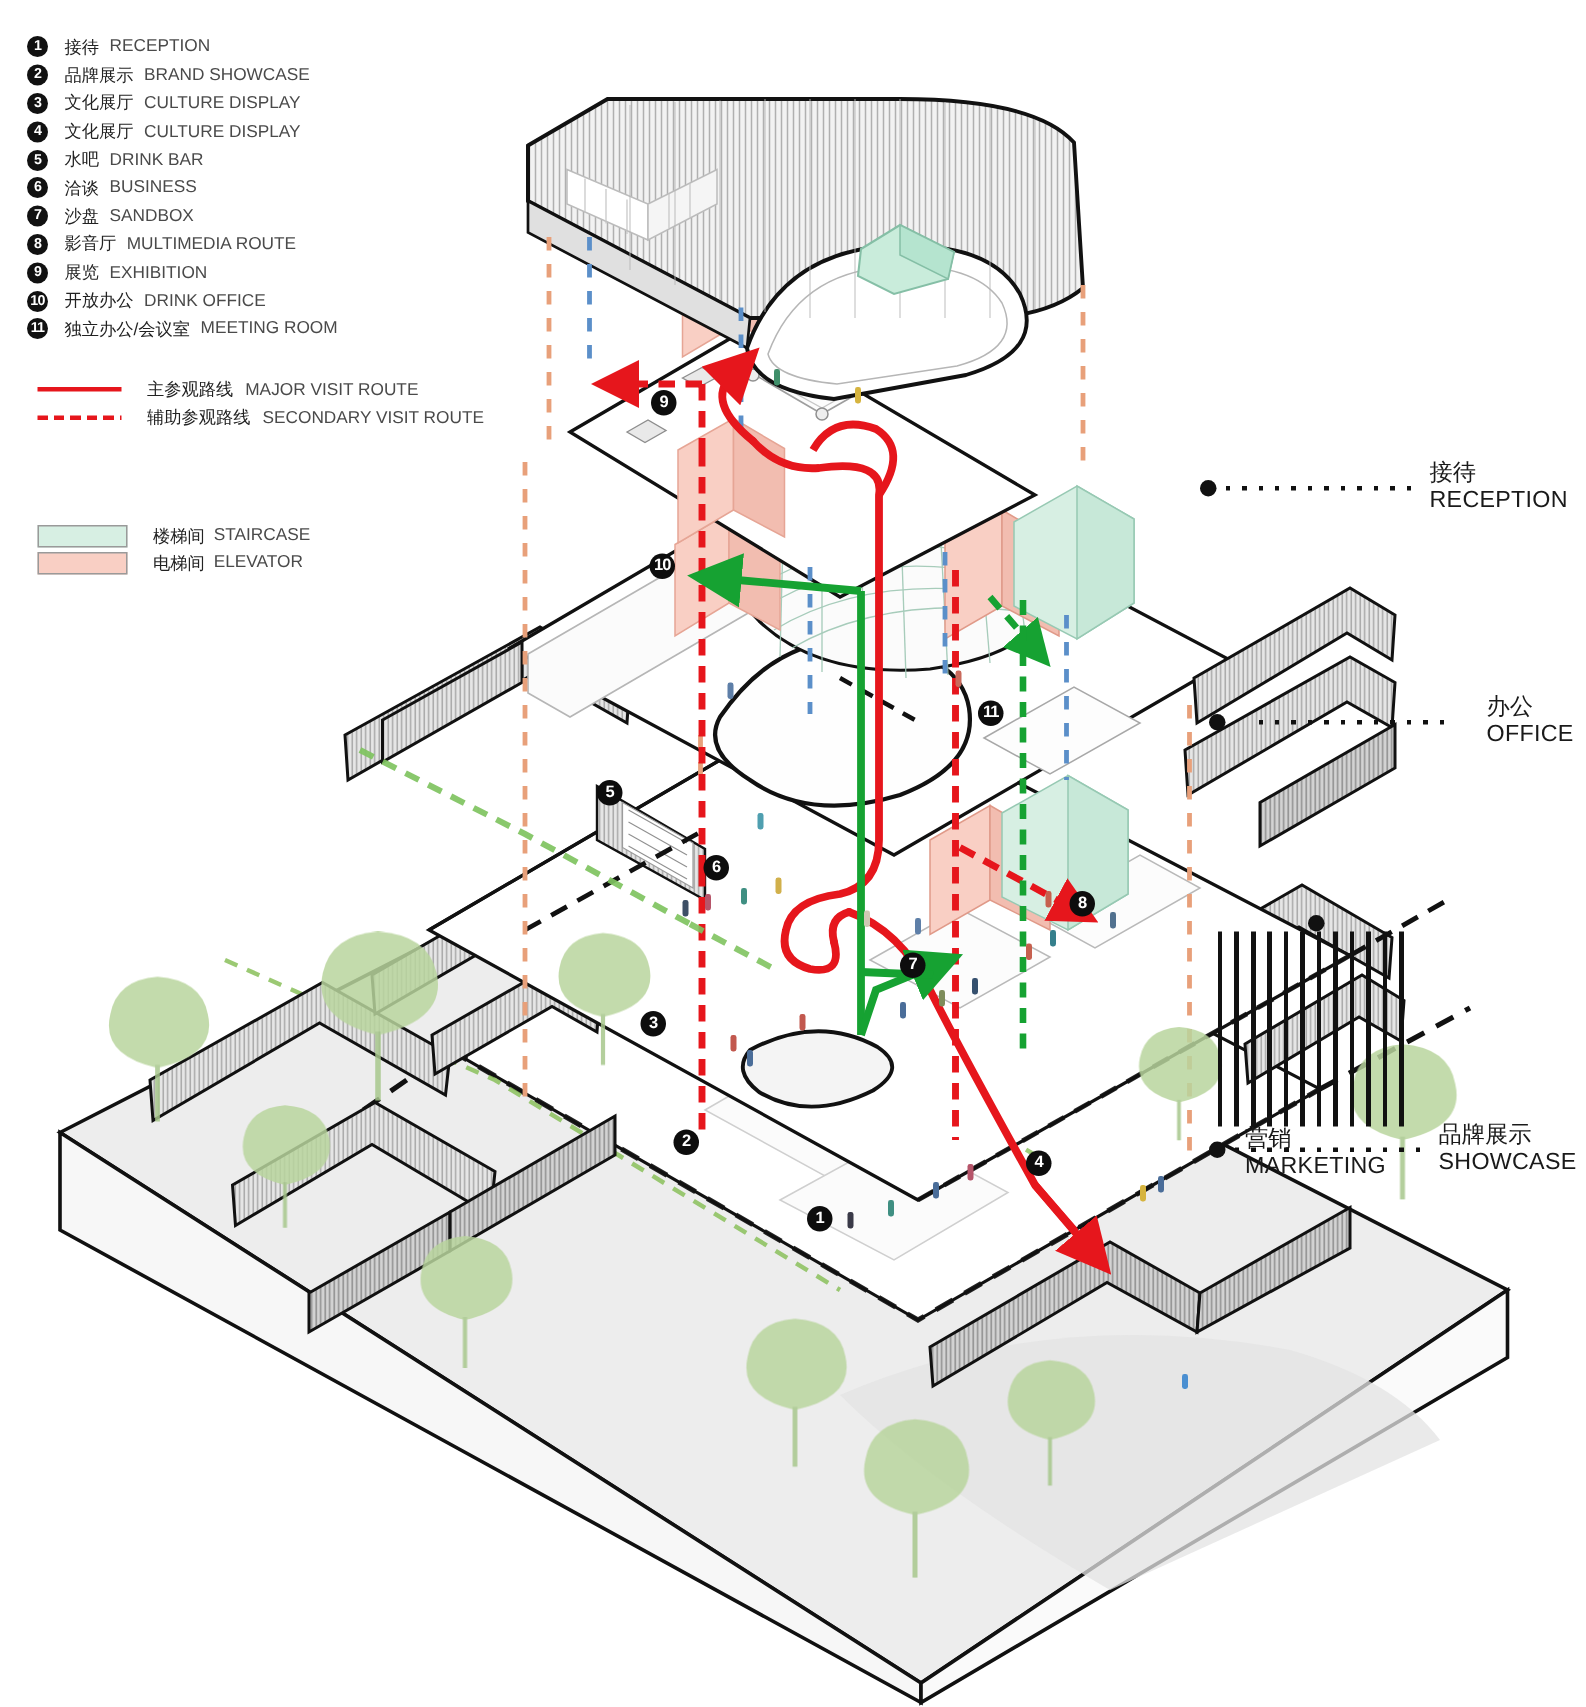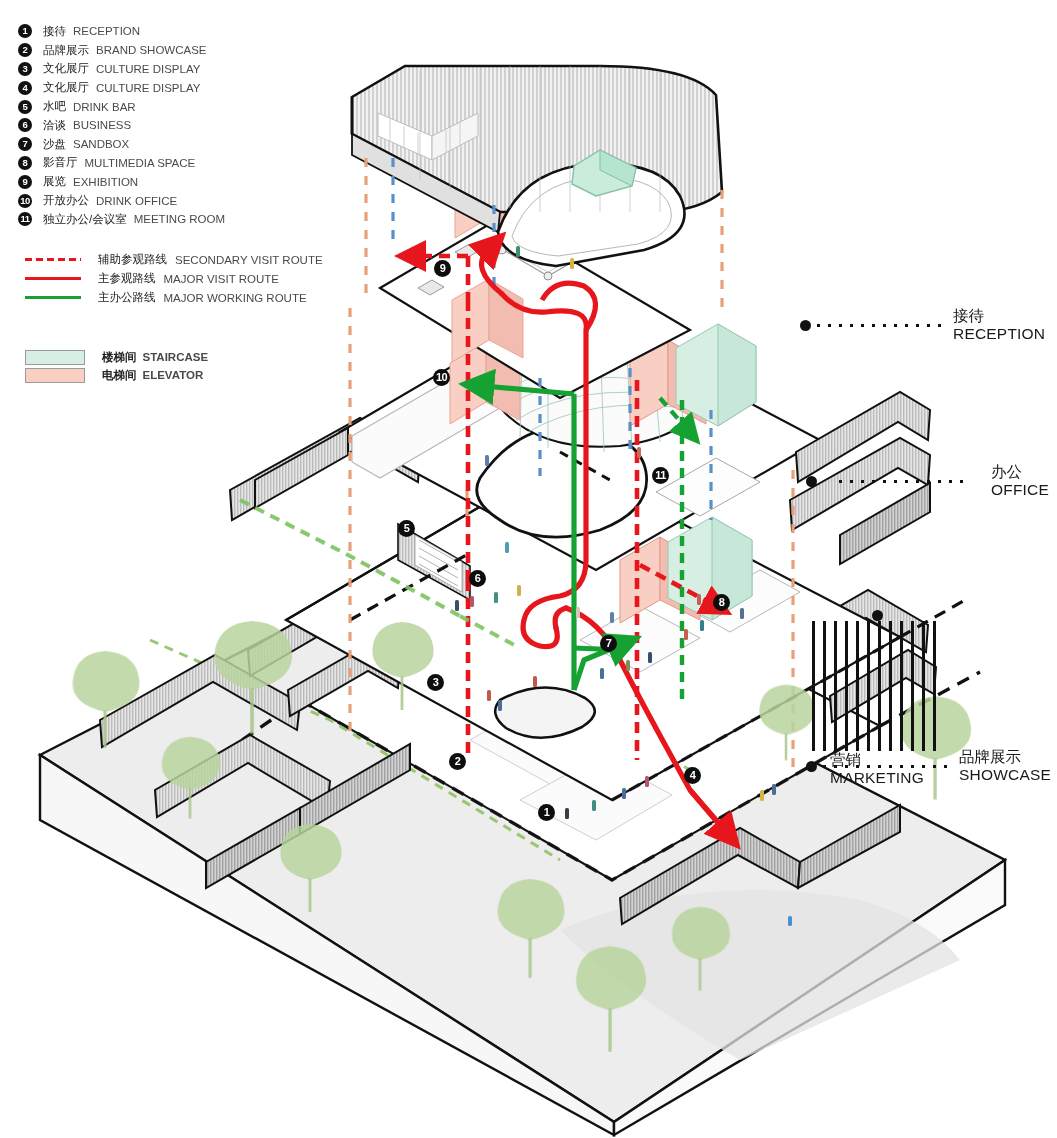--- a/index.html
+++ b/index.html
@@ -424,7 +424,7 @@
     <div class="legend-row">
       <span class="num-badge">8</span>
       <span class="cn">影音厅</span>
-      <span class="en">MULTIMEDIA SPACE</span>
+      <span class="en">MULTIMEDIA ROUTE</span>
     </div>
     <div class="legend-row">
       <span class="num-badge">9</span>

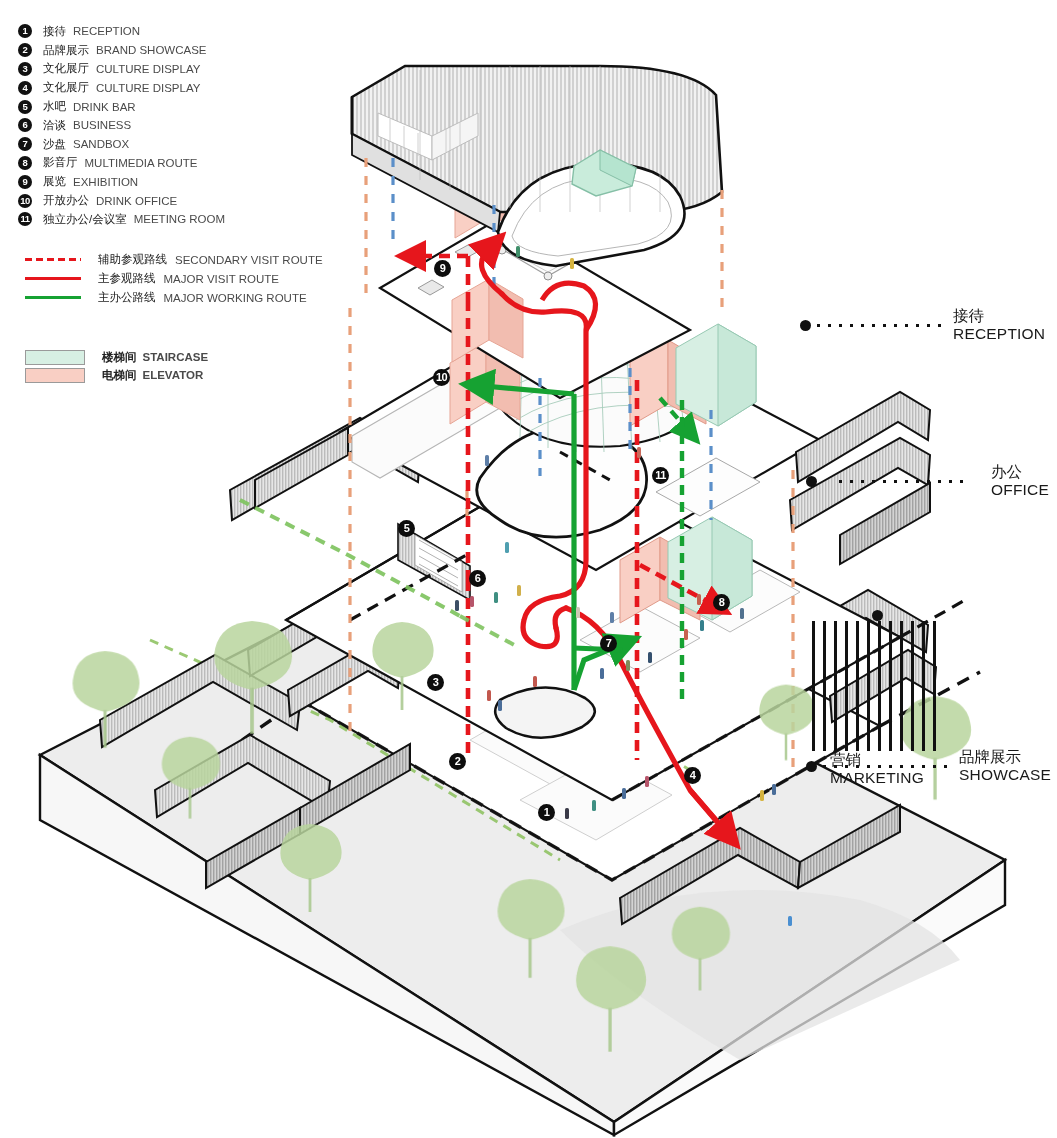--- a/index.html
+++ b/index.html
@@ -445,14 +445,14 @@
 
 <div id="legend-routes">
     <div class="route-row">
+      <span class="route-swatch sw-solid-red"></span>
+      <span class="cn">主参观路线</span>
+      <span class="en">MAJOR VISIT ROUTE</span>
+    </div>
+    <div class="route-row">
       <span class="route-swatch sw-dash-red"></span>
       <span class="cn">辅助参观路线</span>
       <span class="en">SECONDARY VISIT ROUTE</span>
-    </div>
-    <div class="route-row">
-      <span class="route-swatch sw-solid-red"></span>
-      <span class="cn">主参观路线</span>
-      <span class="en">MAJOR VISIT ROUTE</span>
     </div>
     <div class="route-row">
       <span class="route-swatch sw-solid-green"></span>

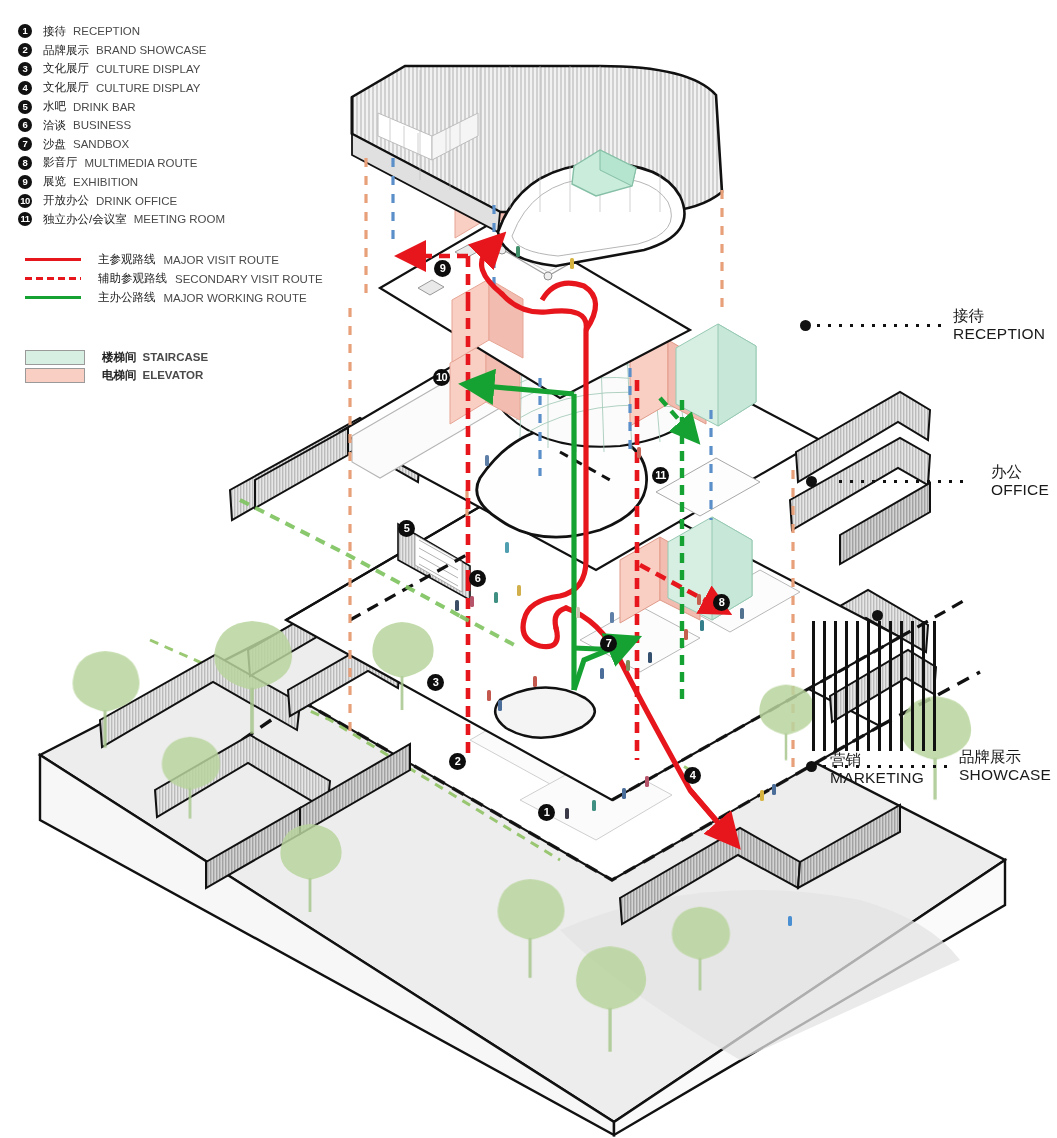--- a/index.html
+++ b/index.html
@@ -454,11 +454,6 @@
       <span class="cn">辅助参观路线</span>
       <span class="en">SECONDARY VISIT ROUTE</span>
     </div>
-    <div class="route-row">
-      <span class="route-swatch sw-solid-green"></span>
-      <span class="cn">主办公路线</span>
-      <span class="en">MAJOR WORKING ROUTE</span>
-    </div>
   </div>
 
 <div id="legend-vertical">

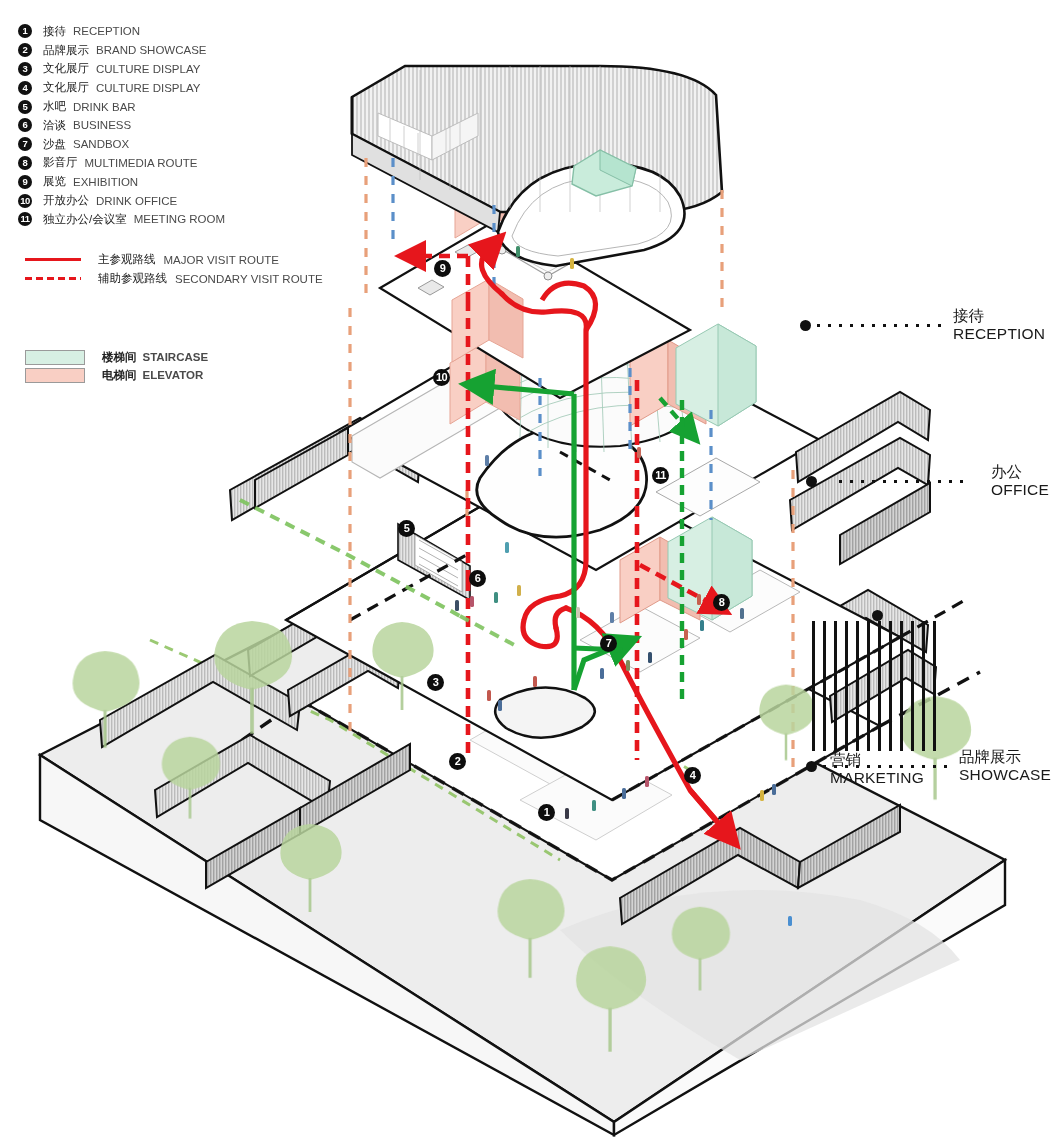--- a/index.html
+++ b/index.html
@@ -26,7 +26,7 @@
   .route-row .en{margin-left:8px;font-size:11.5px;color:#4a4a4a;white-space:nowrap;}
 
   #legend-vertical{position:absolute;left:25px;top:348px;width:300px;}
-  .vert-row{display:flex;align-items:center;height:18px;font-weight:bold;}
+  .vert-row{display:flex;align-items:center;height:18px;}
   .vert-swatch{width:58px;height:13px;flex:0 0 58px;border:1px solid #9a9a9a;}
   .sw-stair{background:#d7efe3;}
   .sw-elev{background:#f9cfc4;}

